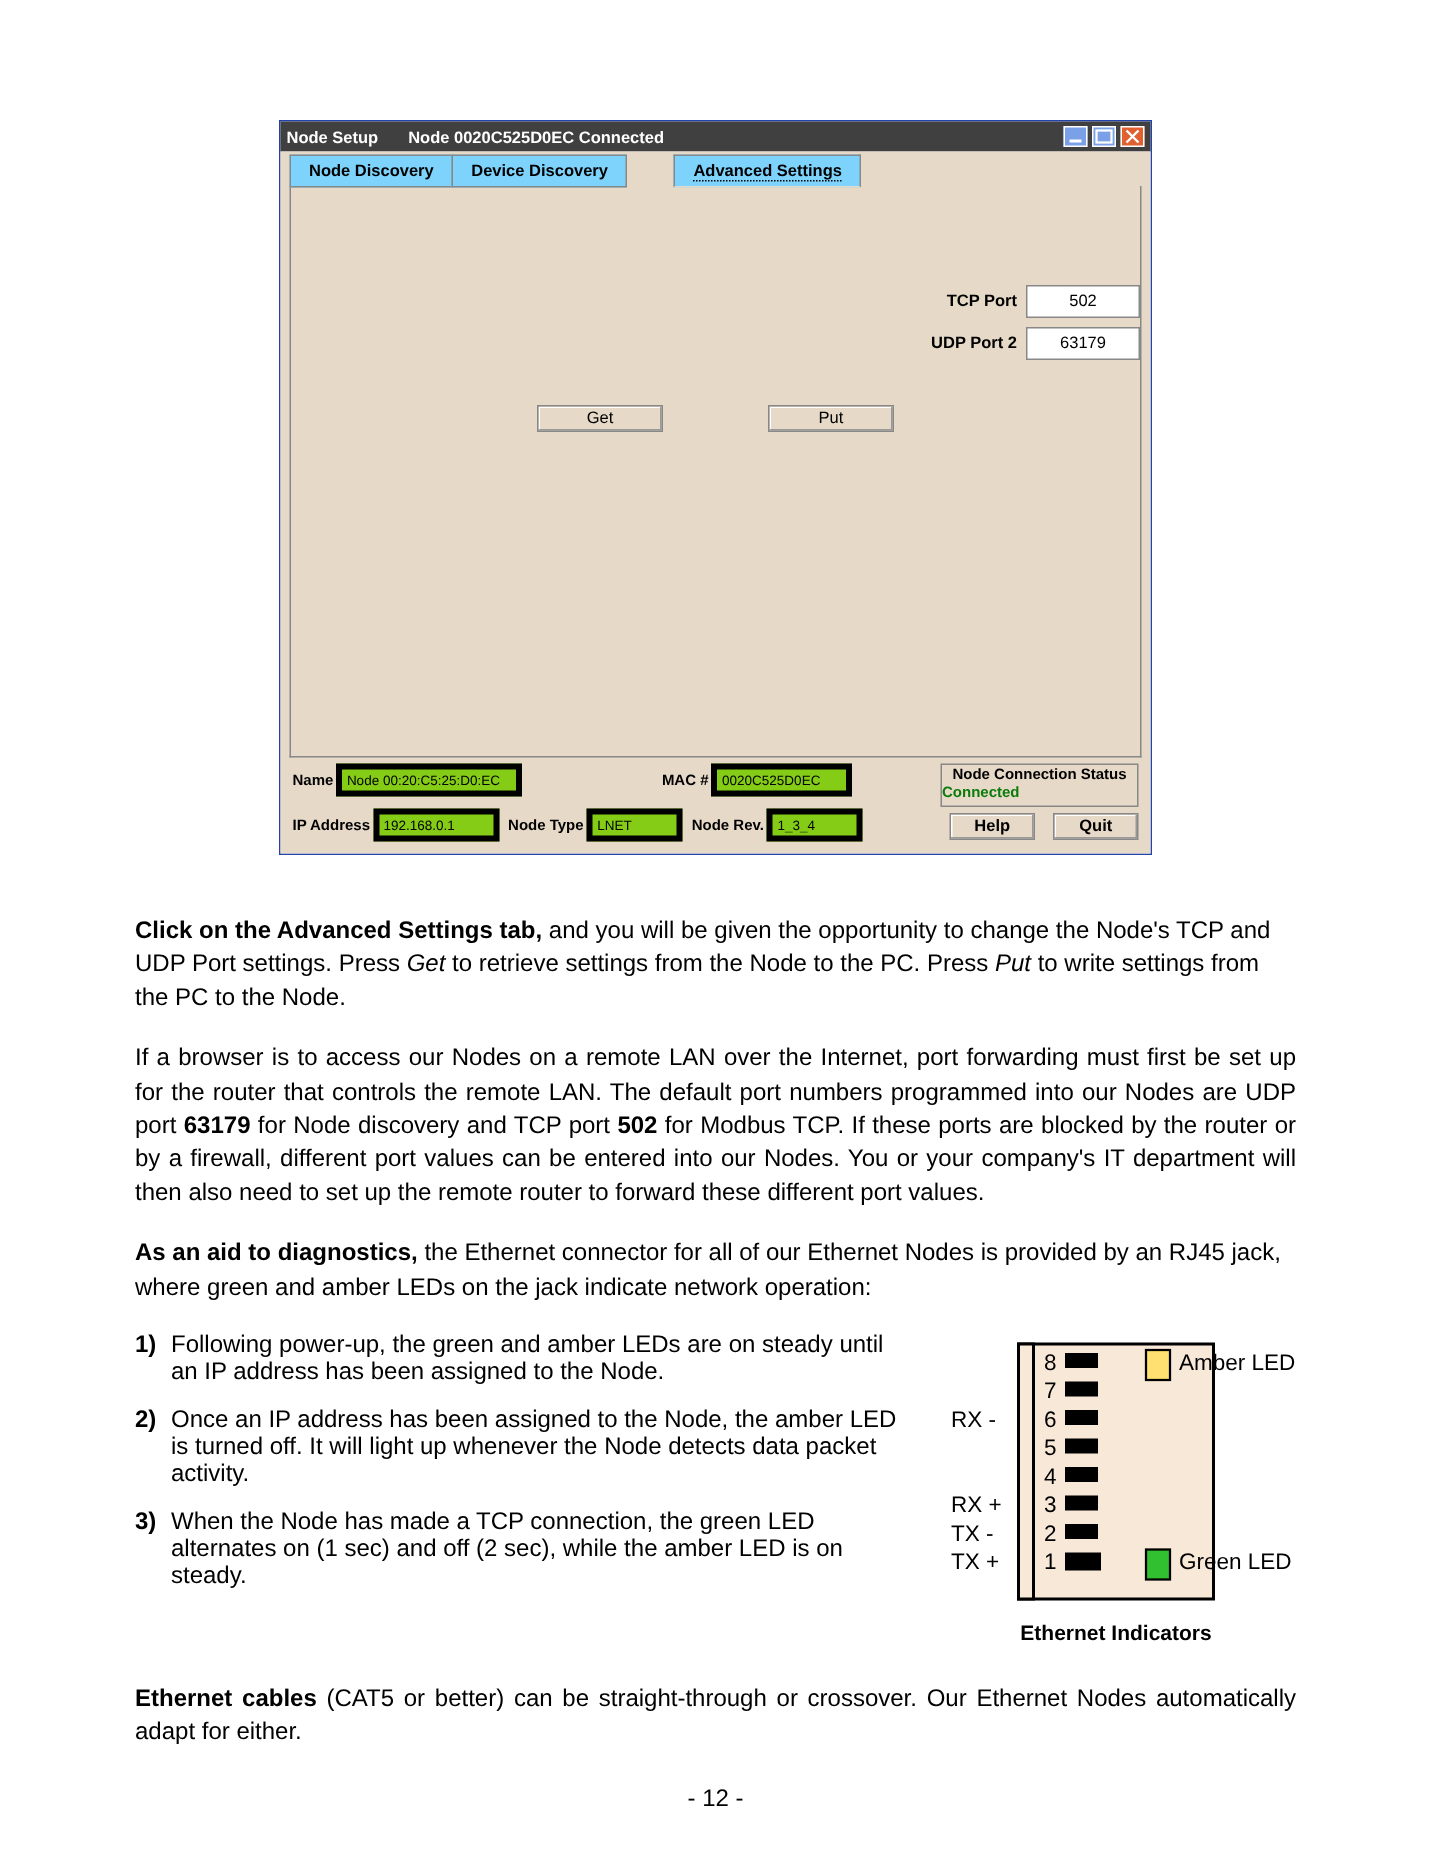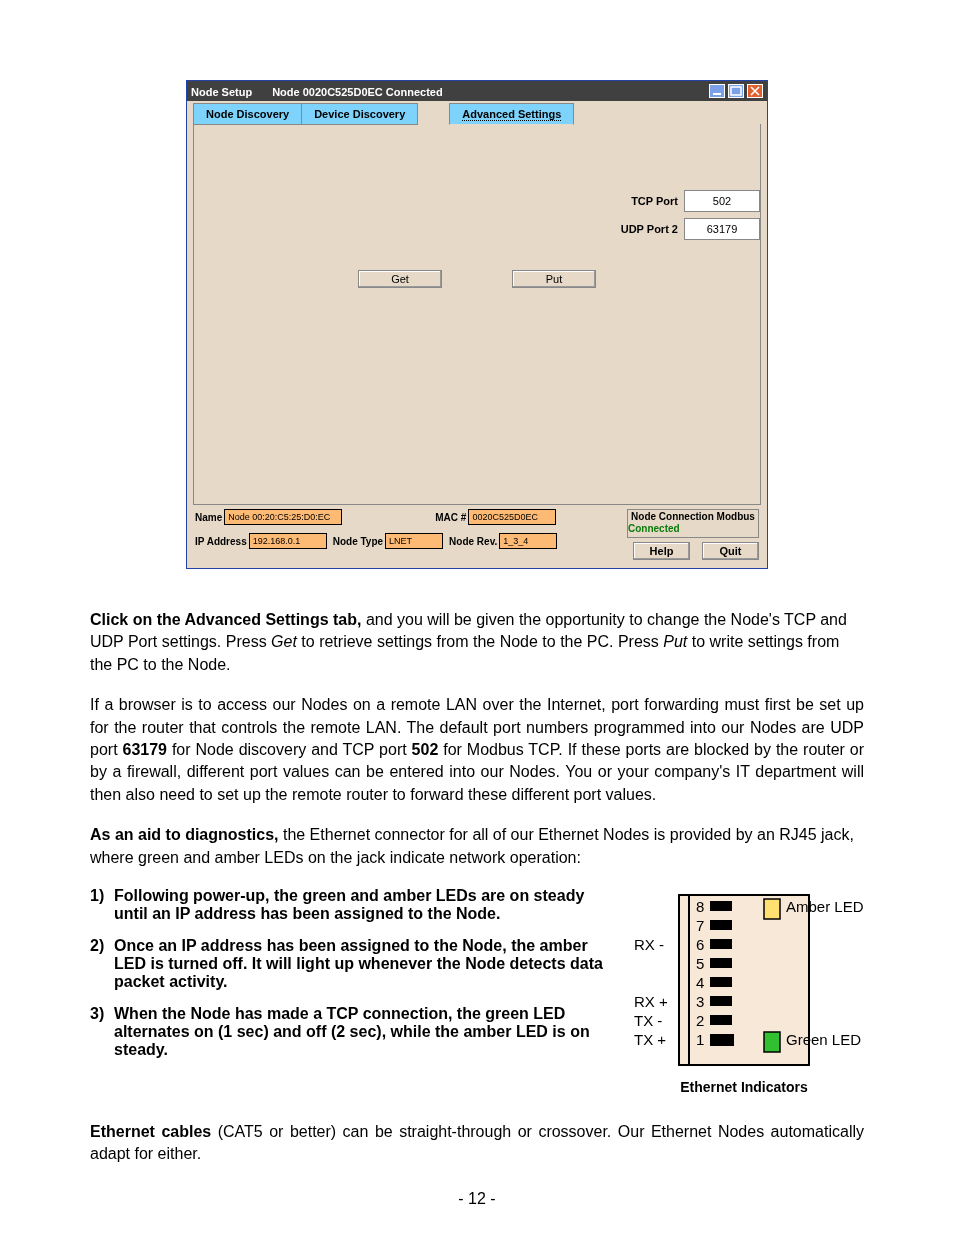--- a/index.html
+++ b/index.html
@@ -105,8 +105,8 @@
   .field input {
     font-size: 9px;
     height: 14px;
-    border: 1px solid #000000;
-    background:#fdba74;
+    border: 4px solid #000000;
+    background:#84cc16;
     padding: 0 3px;
   }
   .node-status-box {

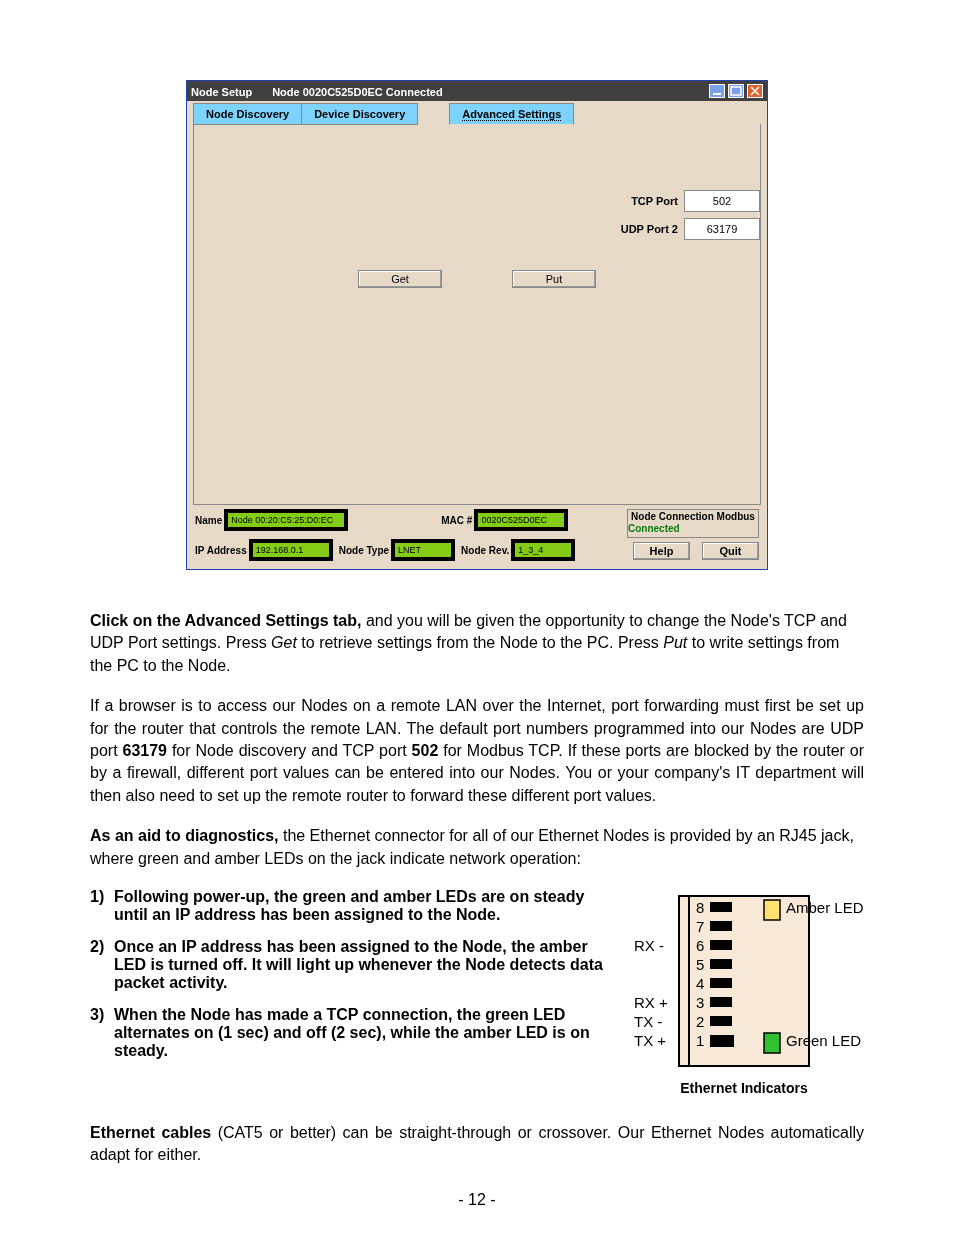--- a/index.html
+++ b/index.html
@@ -216,7 +216,7 @@
         </div>
         <div>
           <div class="node-status-box">
-            <div class="hdr">Node Connection Modbus</div>
+            <div class="hdr">Node Connection Status</div>
             <div class="val">Connected</div>
           </div>
           <div class="footer-btns">

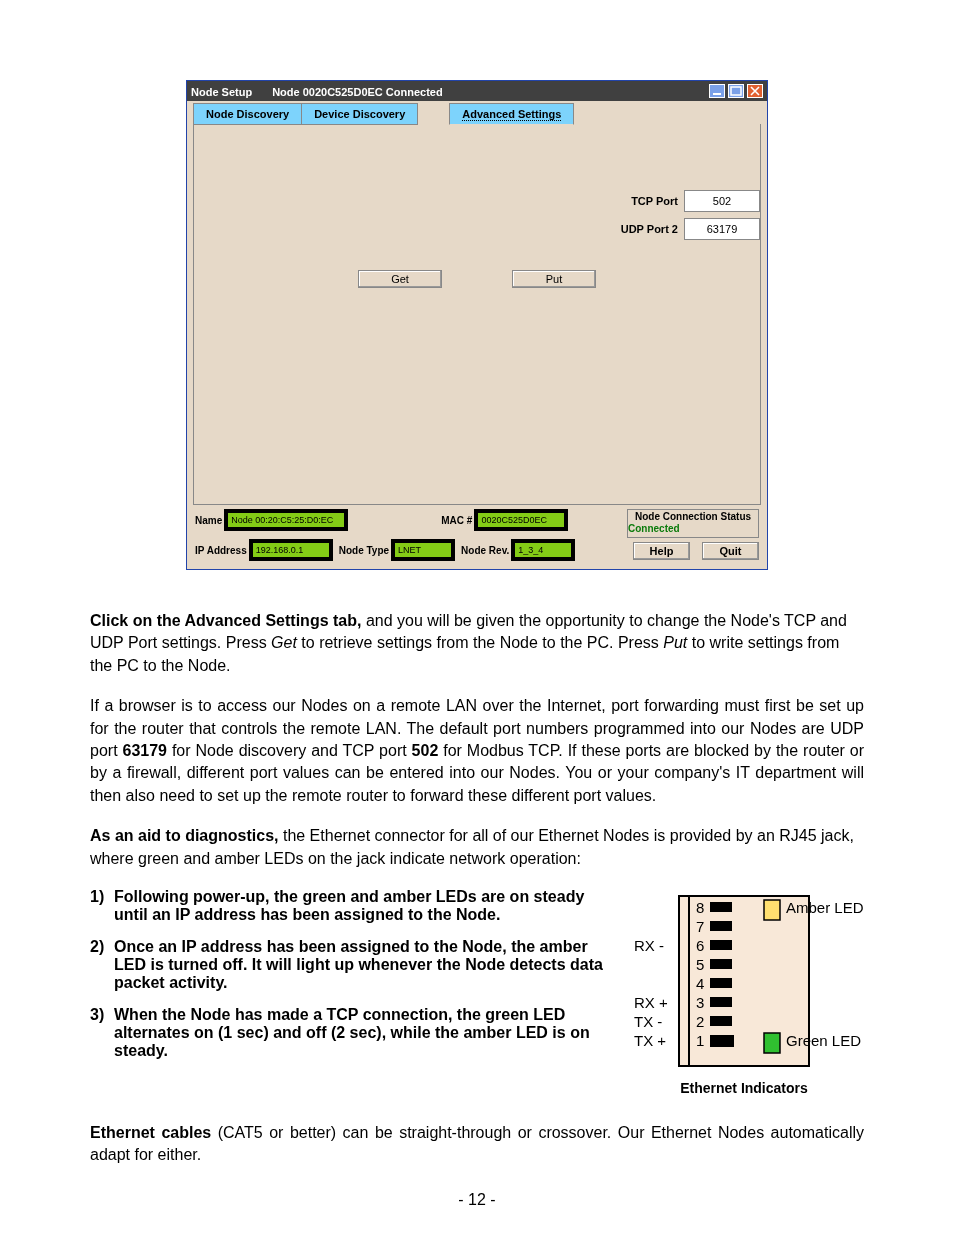--- a/index.html
+++ b/index.html
@@ -130,7 +130,7 @@
   .list p { margin-bottom: 14px; font-size:16px; line-height:1.4;}
   .list .num { font-weight:bold; display:inline-block; width:24px;}
   .list .item { display:flex; }
-  .list .item .txt { flex:1;font-weight:bold; }
+  .list .item .txt { flex:1; }
   .italic { font-style: italic; }
   strong { font-weight: bold; }
 

